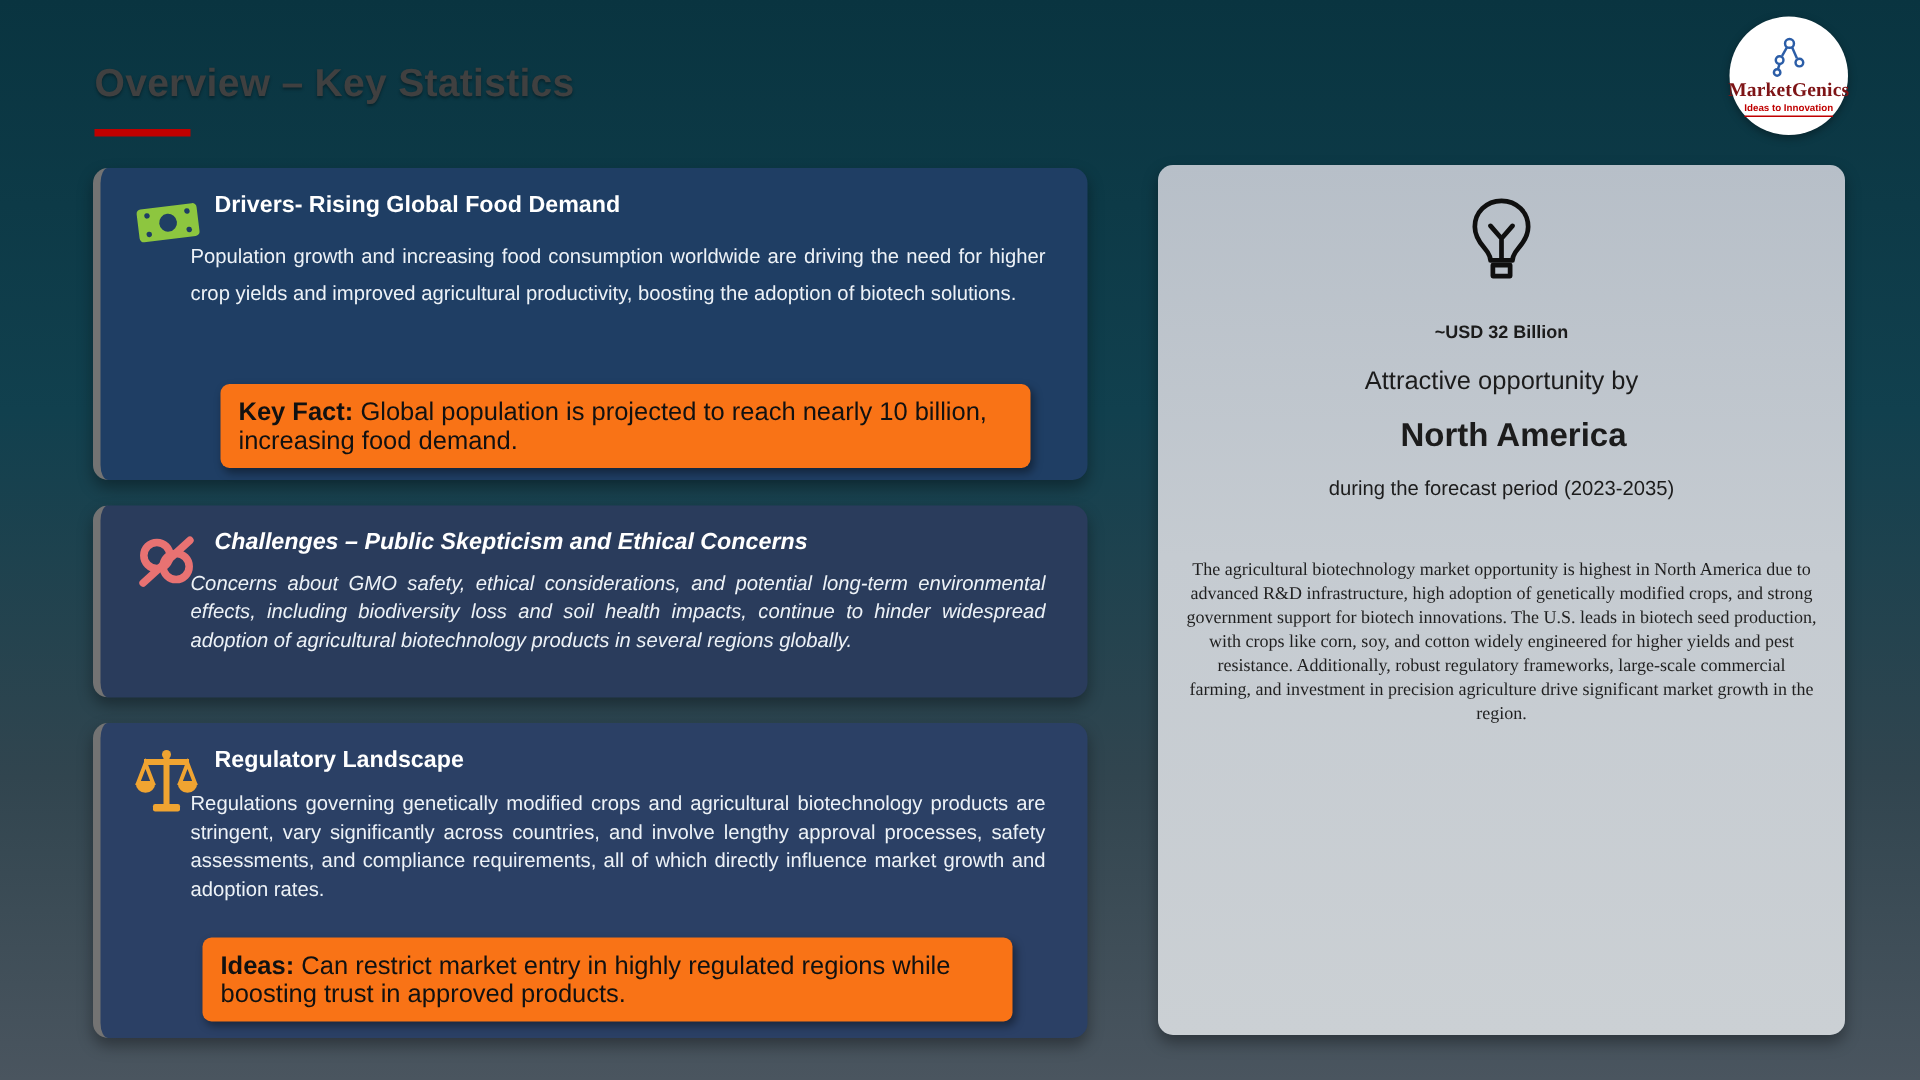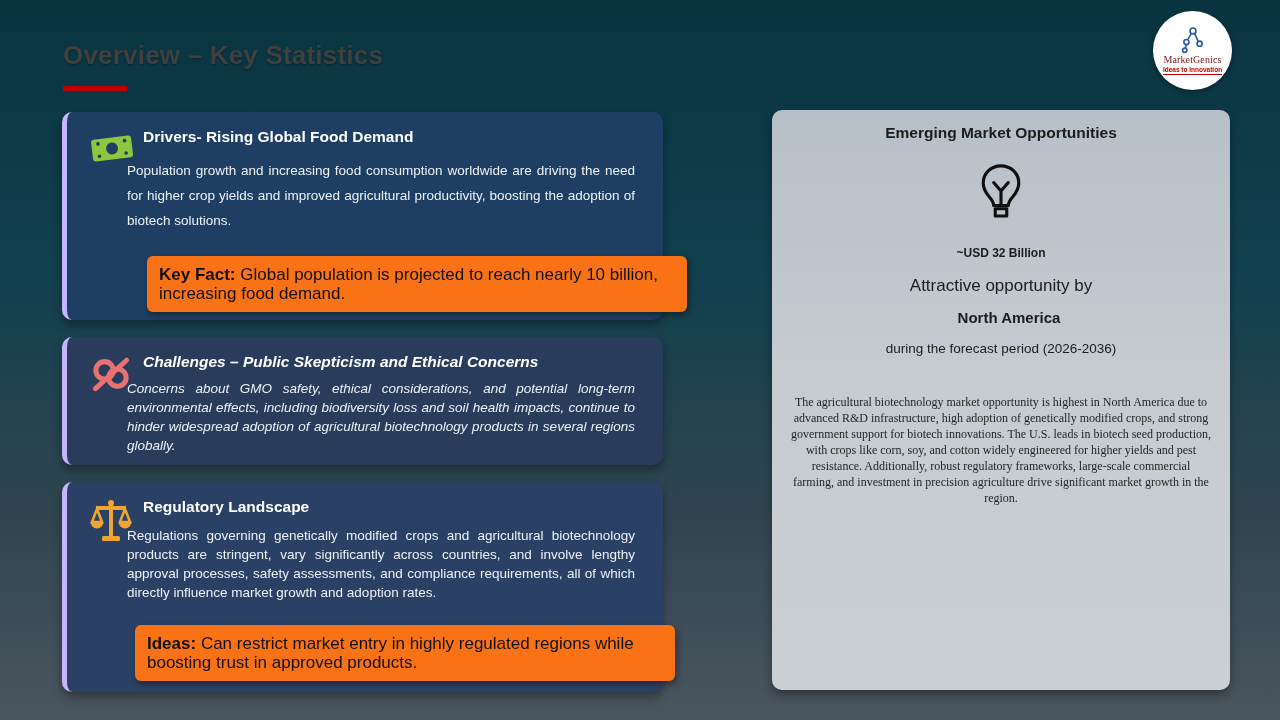--- a/index.html
+++ b/index.html
@@ -22,7 +22,7 @@
     box-shadow:0 2px 6px rgba(0,0,0,.35);
     display:flex; flex-direction:column; align-items:center; justify-content:center;
   }
-  .logo-name { font-family:"Liberation Serif", serif; font-weight:normal; color:#7E1416; font-size:10px; letter-spacing:.1px; }
+  .logo-name { font-family:"Liberation Serif", serif; font-weight:bold; color:#7E1416; font-size:13px; letter-spacing:.1px; }
   .logo-tagline { color:#C00000; font-size:6.5px; font-weight:bold; border-bottom:1px solid #C00000; padding-bottom:1px; margin-top:1px; }
 
   .card {

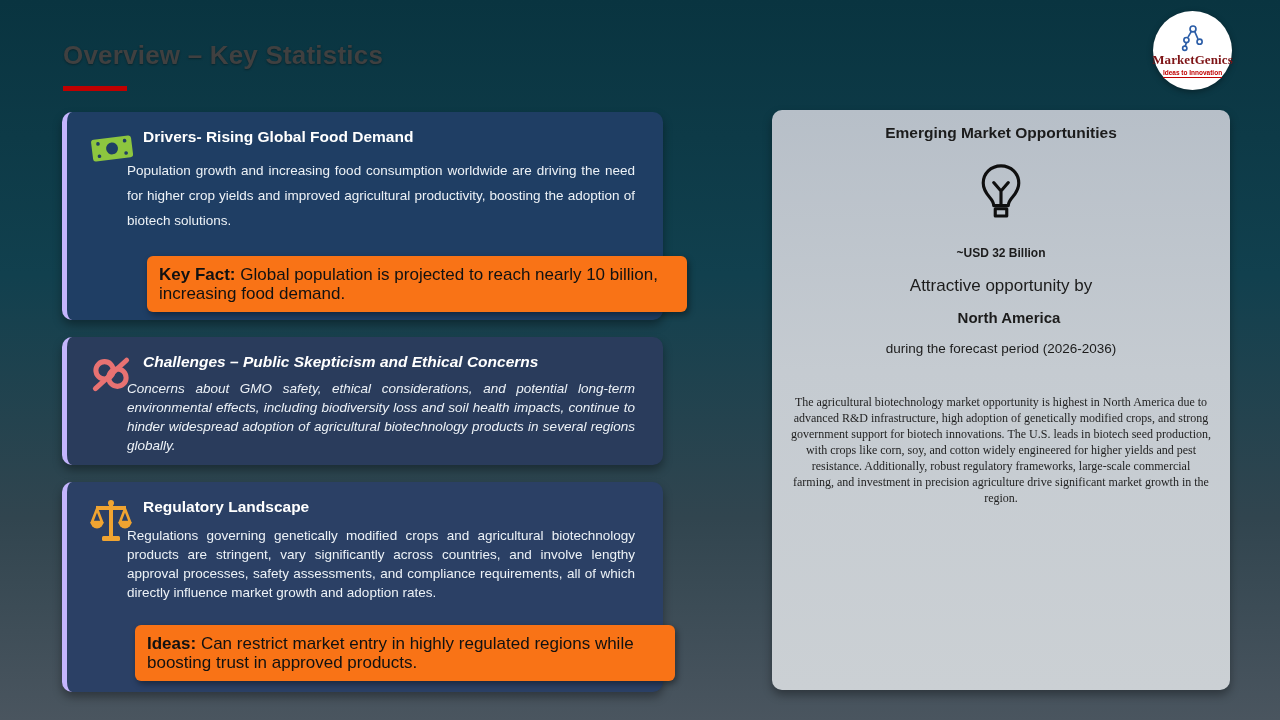--- a/index.html
+++ b/index.html
@@ -26,8 +26,8 @@
   .logo-tagline { color:#C00000; font-size:6.5px; font-weight:bold; border-bottom:1px solid #C00000; padding-bottom:1px; margin-top:1px; }
 
   .card {
-    position:absolute; left:62px; width:601px;
-    border-radius:10px; border-left:5px solid #c4b5fd;
+    position:absolute; left:62px; width:663px;
+    border-radius:10px; border-left:5px solid #737373;
     box-shadow:0 5px 10px rgba(0,0,0,.35);
   }
   .card1 { top:112px; height:208px; background:#1F3E64; }

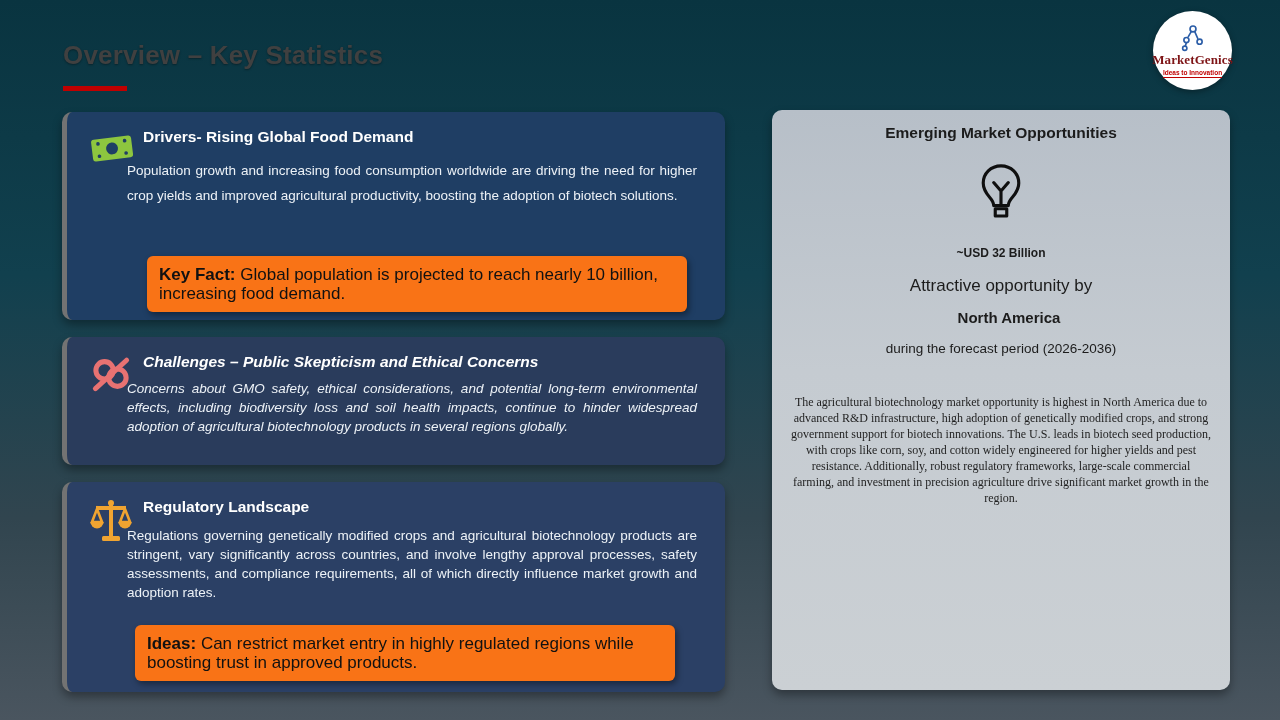--- a/index.html
+++ b/index.html
@@ -145,7 +145,6 @@
 </section>
 
 <aside class="right-panel">
-  <div class="panel-title">Emerging Market Opportunities</div>
   <div class="panel-bulb">
     <svg width="46" height="60" viewBox="0 0 44 56">
       <g fill="none" stroke="#0f0f0f" stroke-width="3" stroke-linejoin="round">

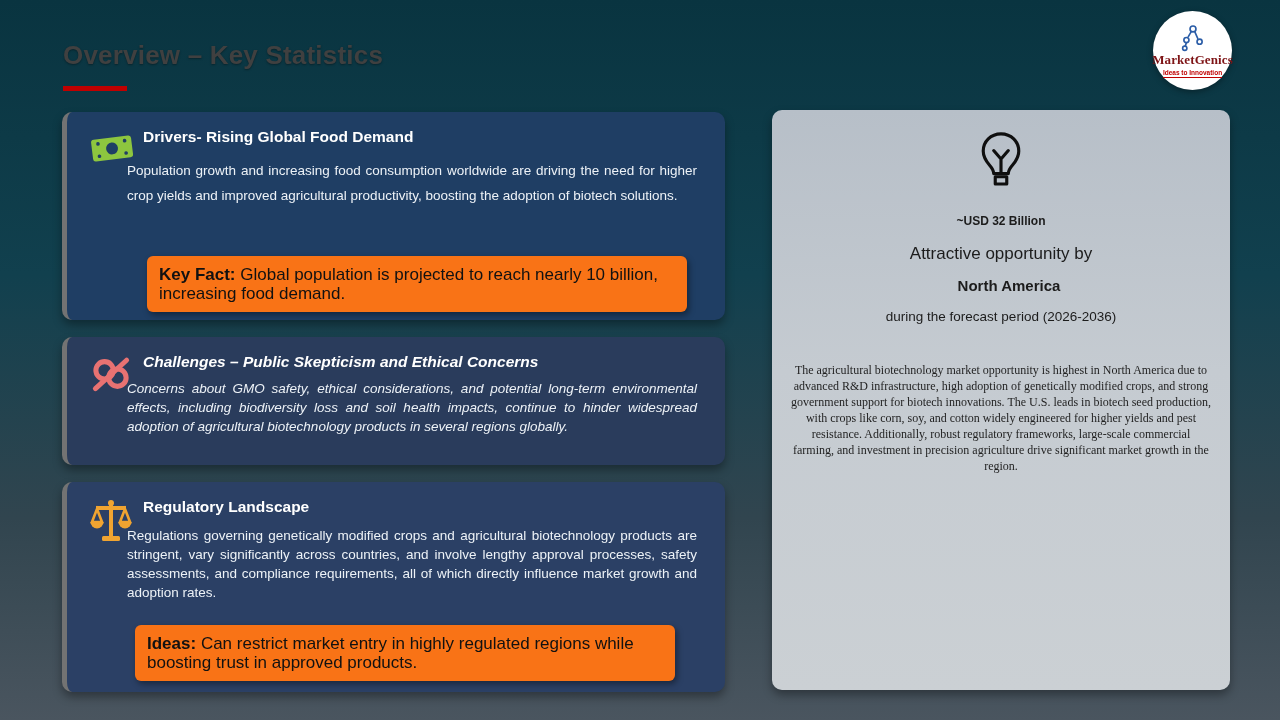--- a/index.html
+++ b/index.html
@@ -60,7 +60,7 @@
   .panel-bulb { margin-top:20px; height:60px; }
   .panel-value { margin-top:24px; font-size:12px; font-weight:bold; }
   .panel-subtitle { margin-top:16px; font-size:17px; }
-  .panel-region { margin-top:13px; font-size:15px; font-weight:bold;padding-left:16px; }
+  .panel-region { margin-top:13px; font-size:22px; font-weight:bold;padding-left:16px; }
   .panel-period { margin-top:15px; font-size:13.5px; }
   .panel-desc { margin:38px 18px 0; font-size:12px; line-height:16px; color:#1f1f1f;font-family:Liberation Serif, serif; }
 </style>

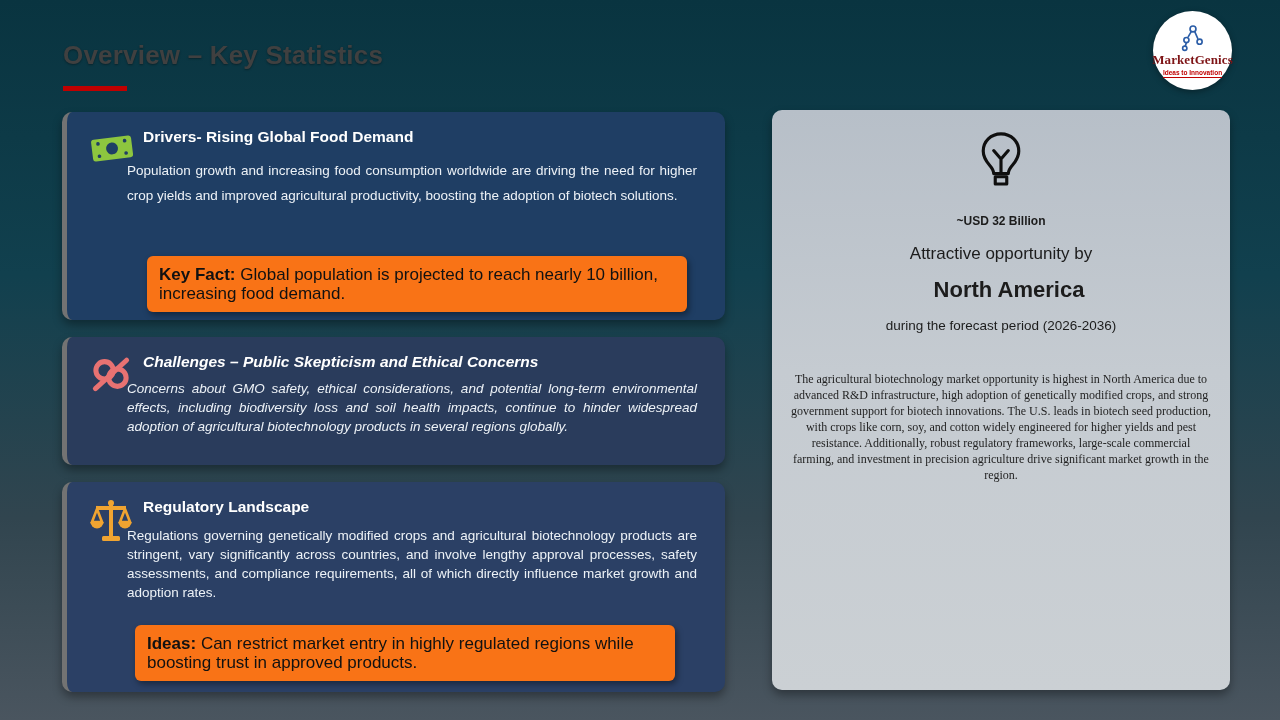--- a/index.html
+++ b/index.html
@@ -157,7 +157,7 @@
   <div class="panel-value">~USD 32 Billion</div>
   <div class="panel-subtitle">Attractive opportunity by</div>
   <div class="panel-region">North America</div>
-  <div class="panel-period">during the forecast period (2026-2036)</div>
+  <div class="panel-period">during the forecast period (2023-2035)</div>
   <p class="panel-desc">The agricultural biotechnology market opportunity is highest in North America due to advanced R&amp;D infrastructure, high adoption of genetically modified crops, and strong government support for biotech innovations. The U.S. leads in biotech seed production, with crops like corn, soy, and cotton widely engineered for higher yields and pest resistance. Additionally, robust regulatory frameworks, large-scale commercial farming, and investment in precision agriculture drive significant market growth in the region.</p>
 </aside>
 

